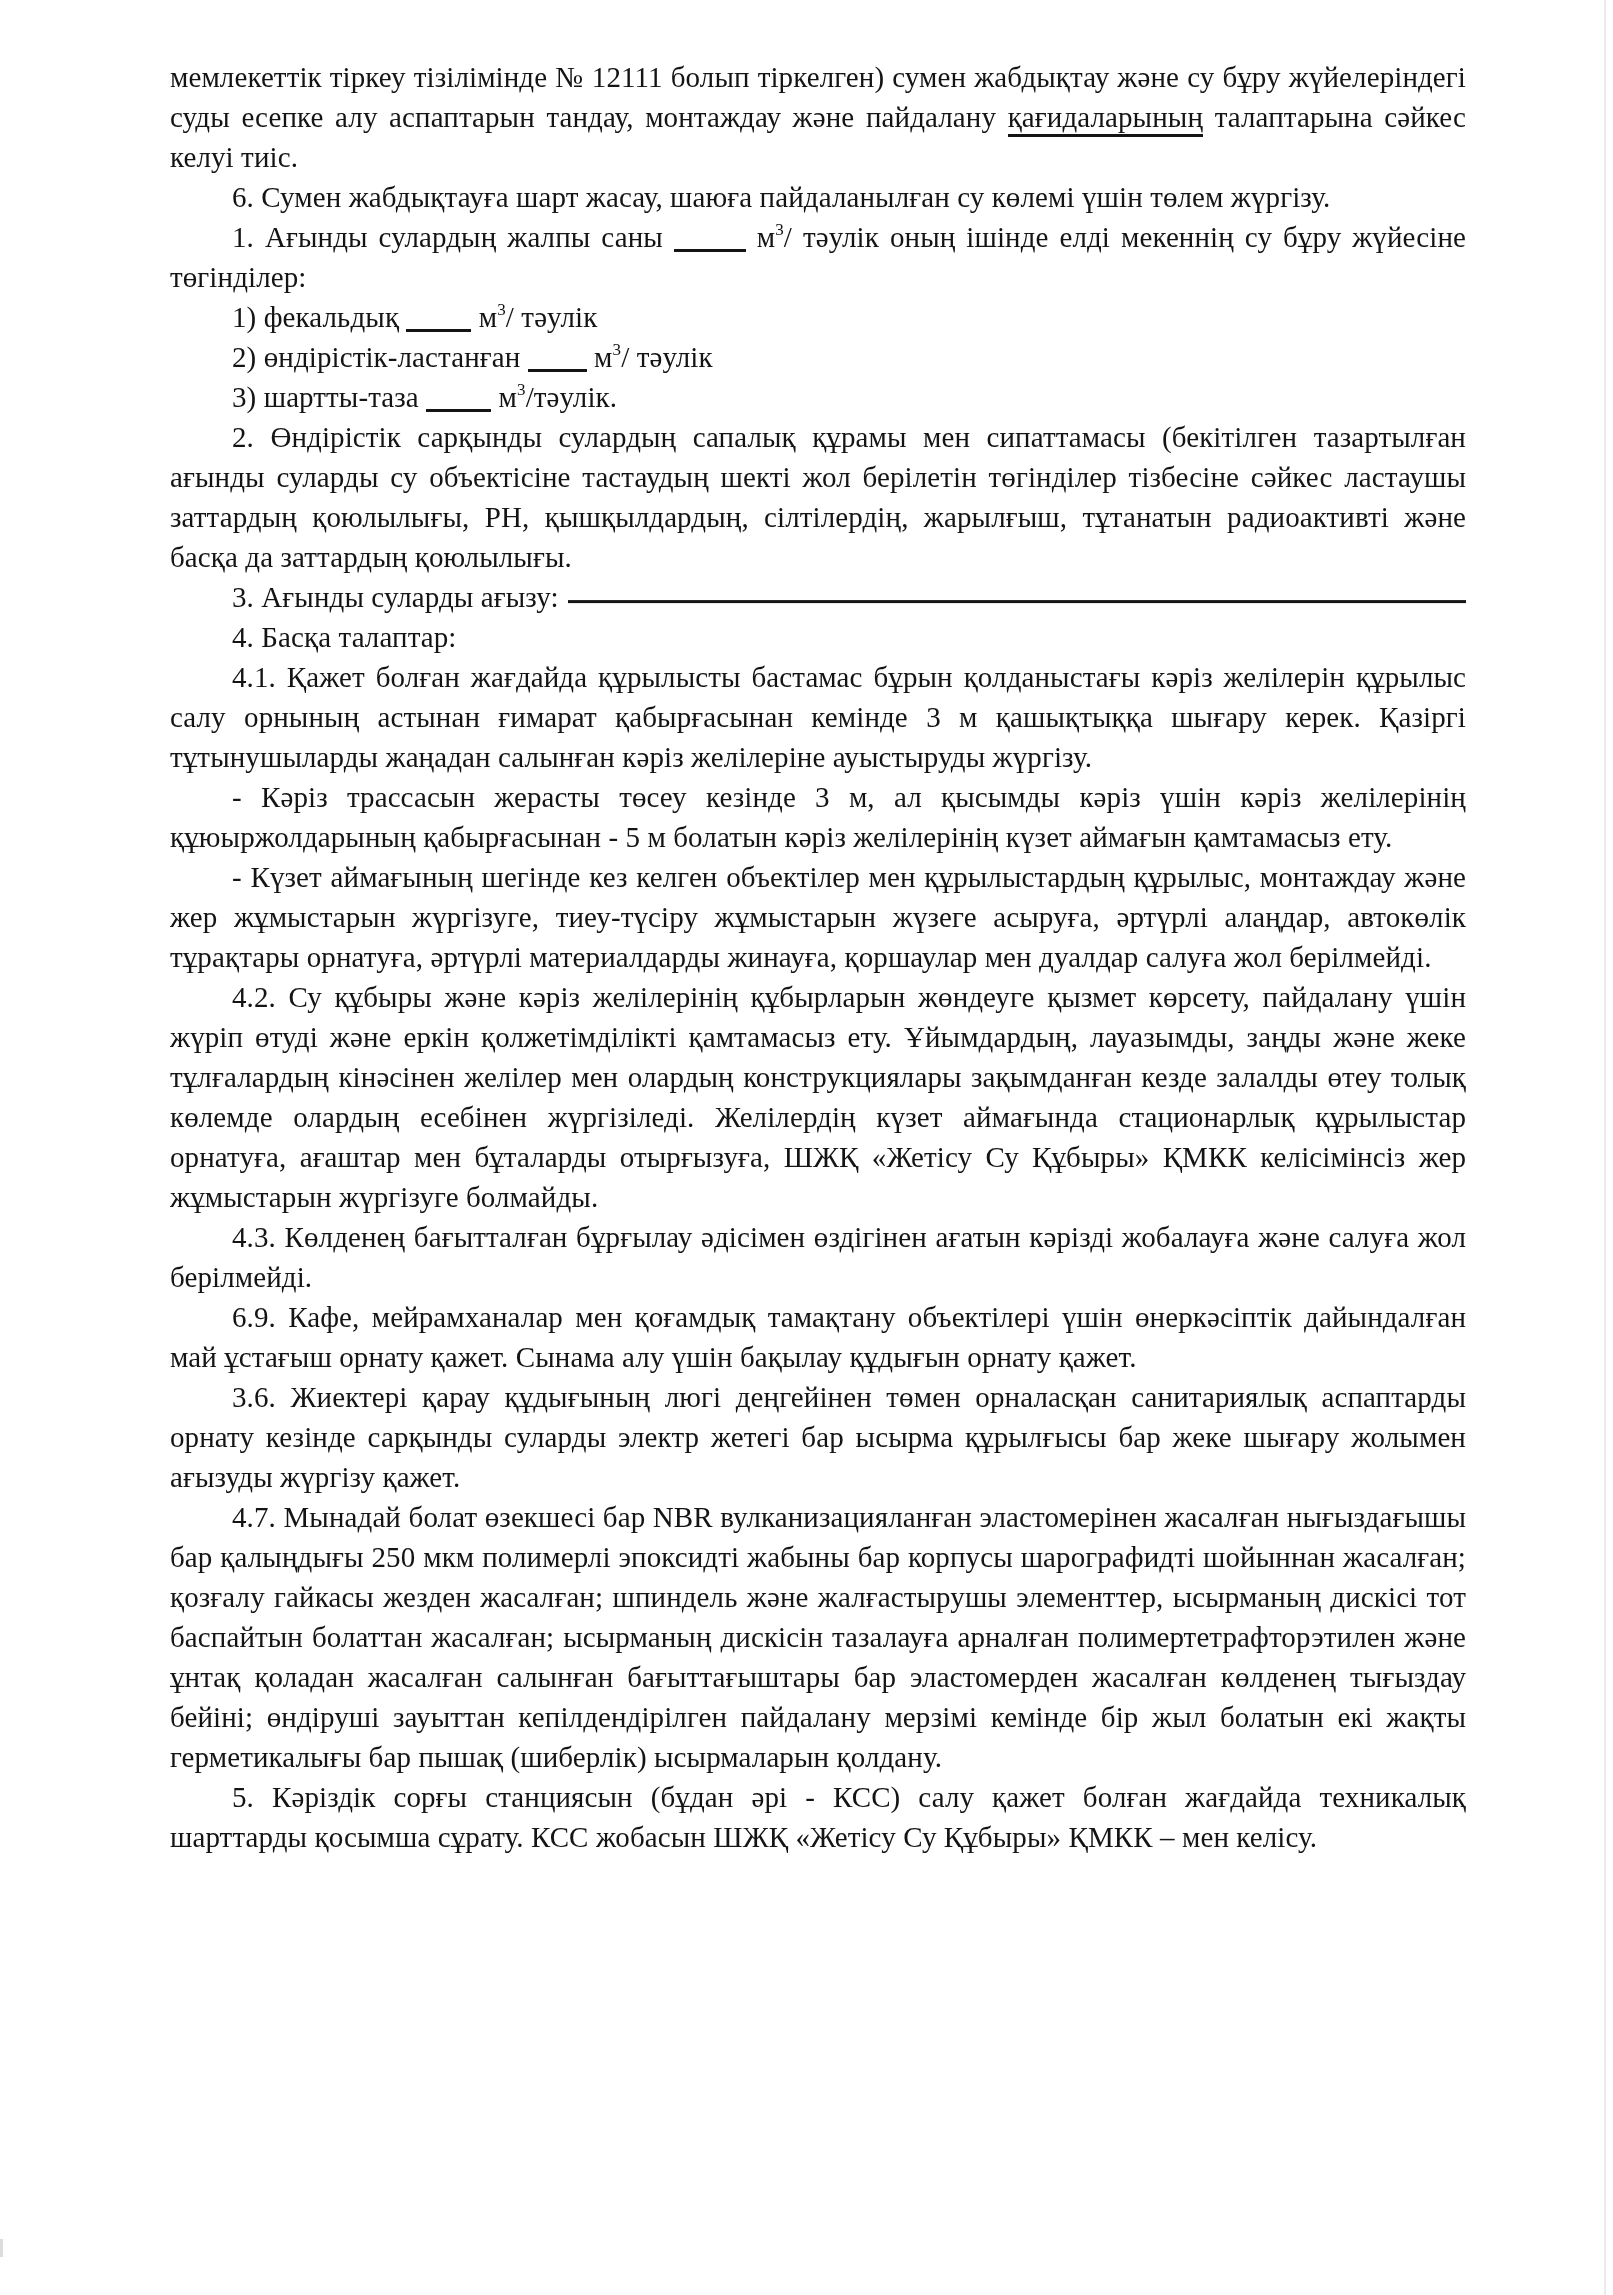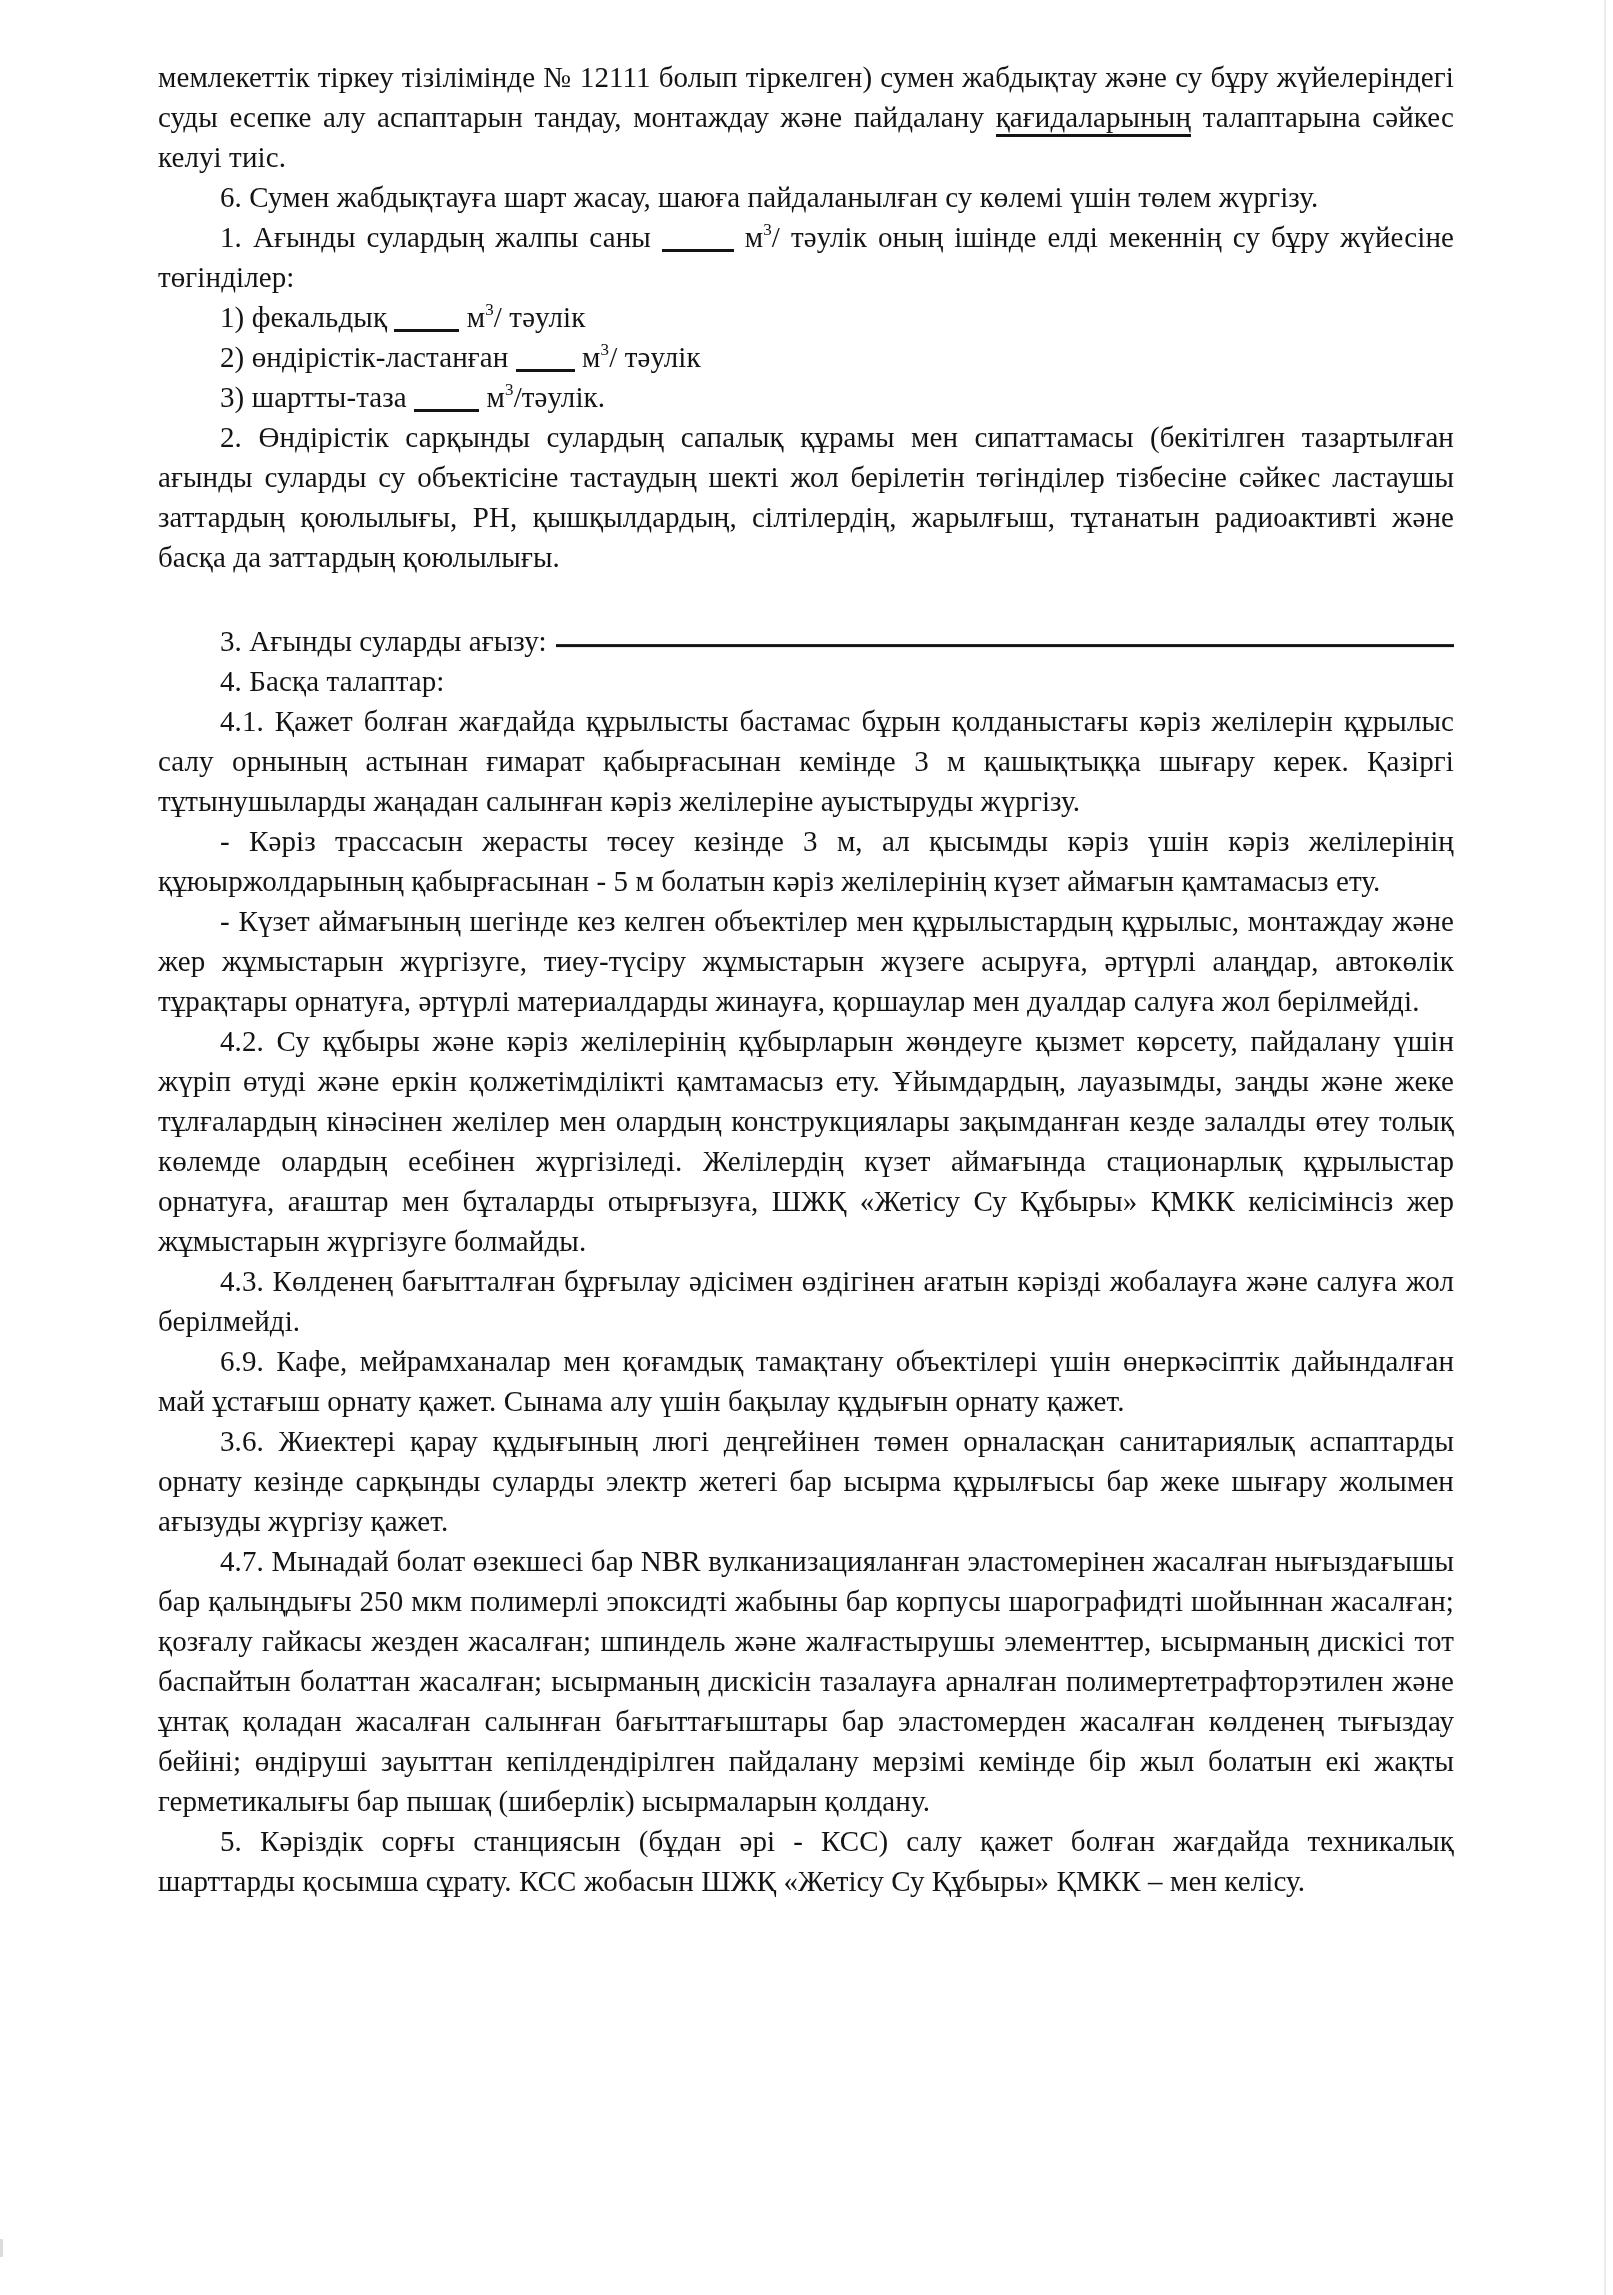--- a/index.html
+++ b/index.html
@@ -12,7 +12,7 @@
   }
   .content {
     position: absolute;
-    left: 158px;
+    left: 170px;
     top: 57px;
     width: 1296px;
     font-family: "Liberation Serif", "DejaVu Serif", serif;

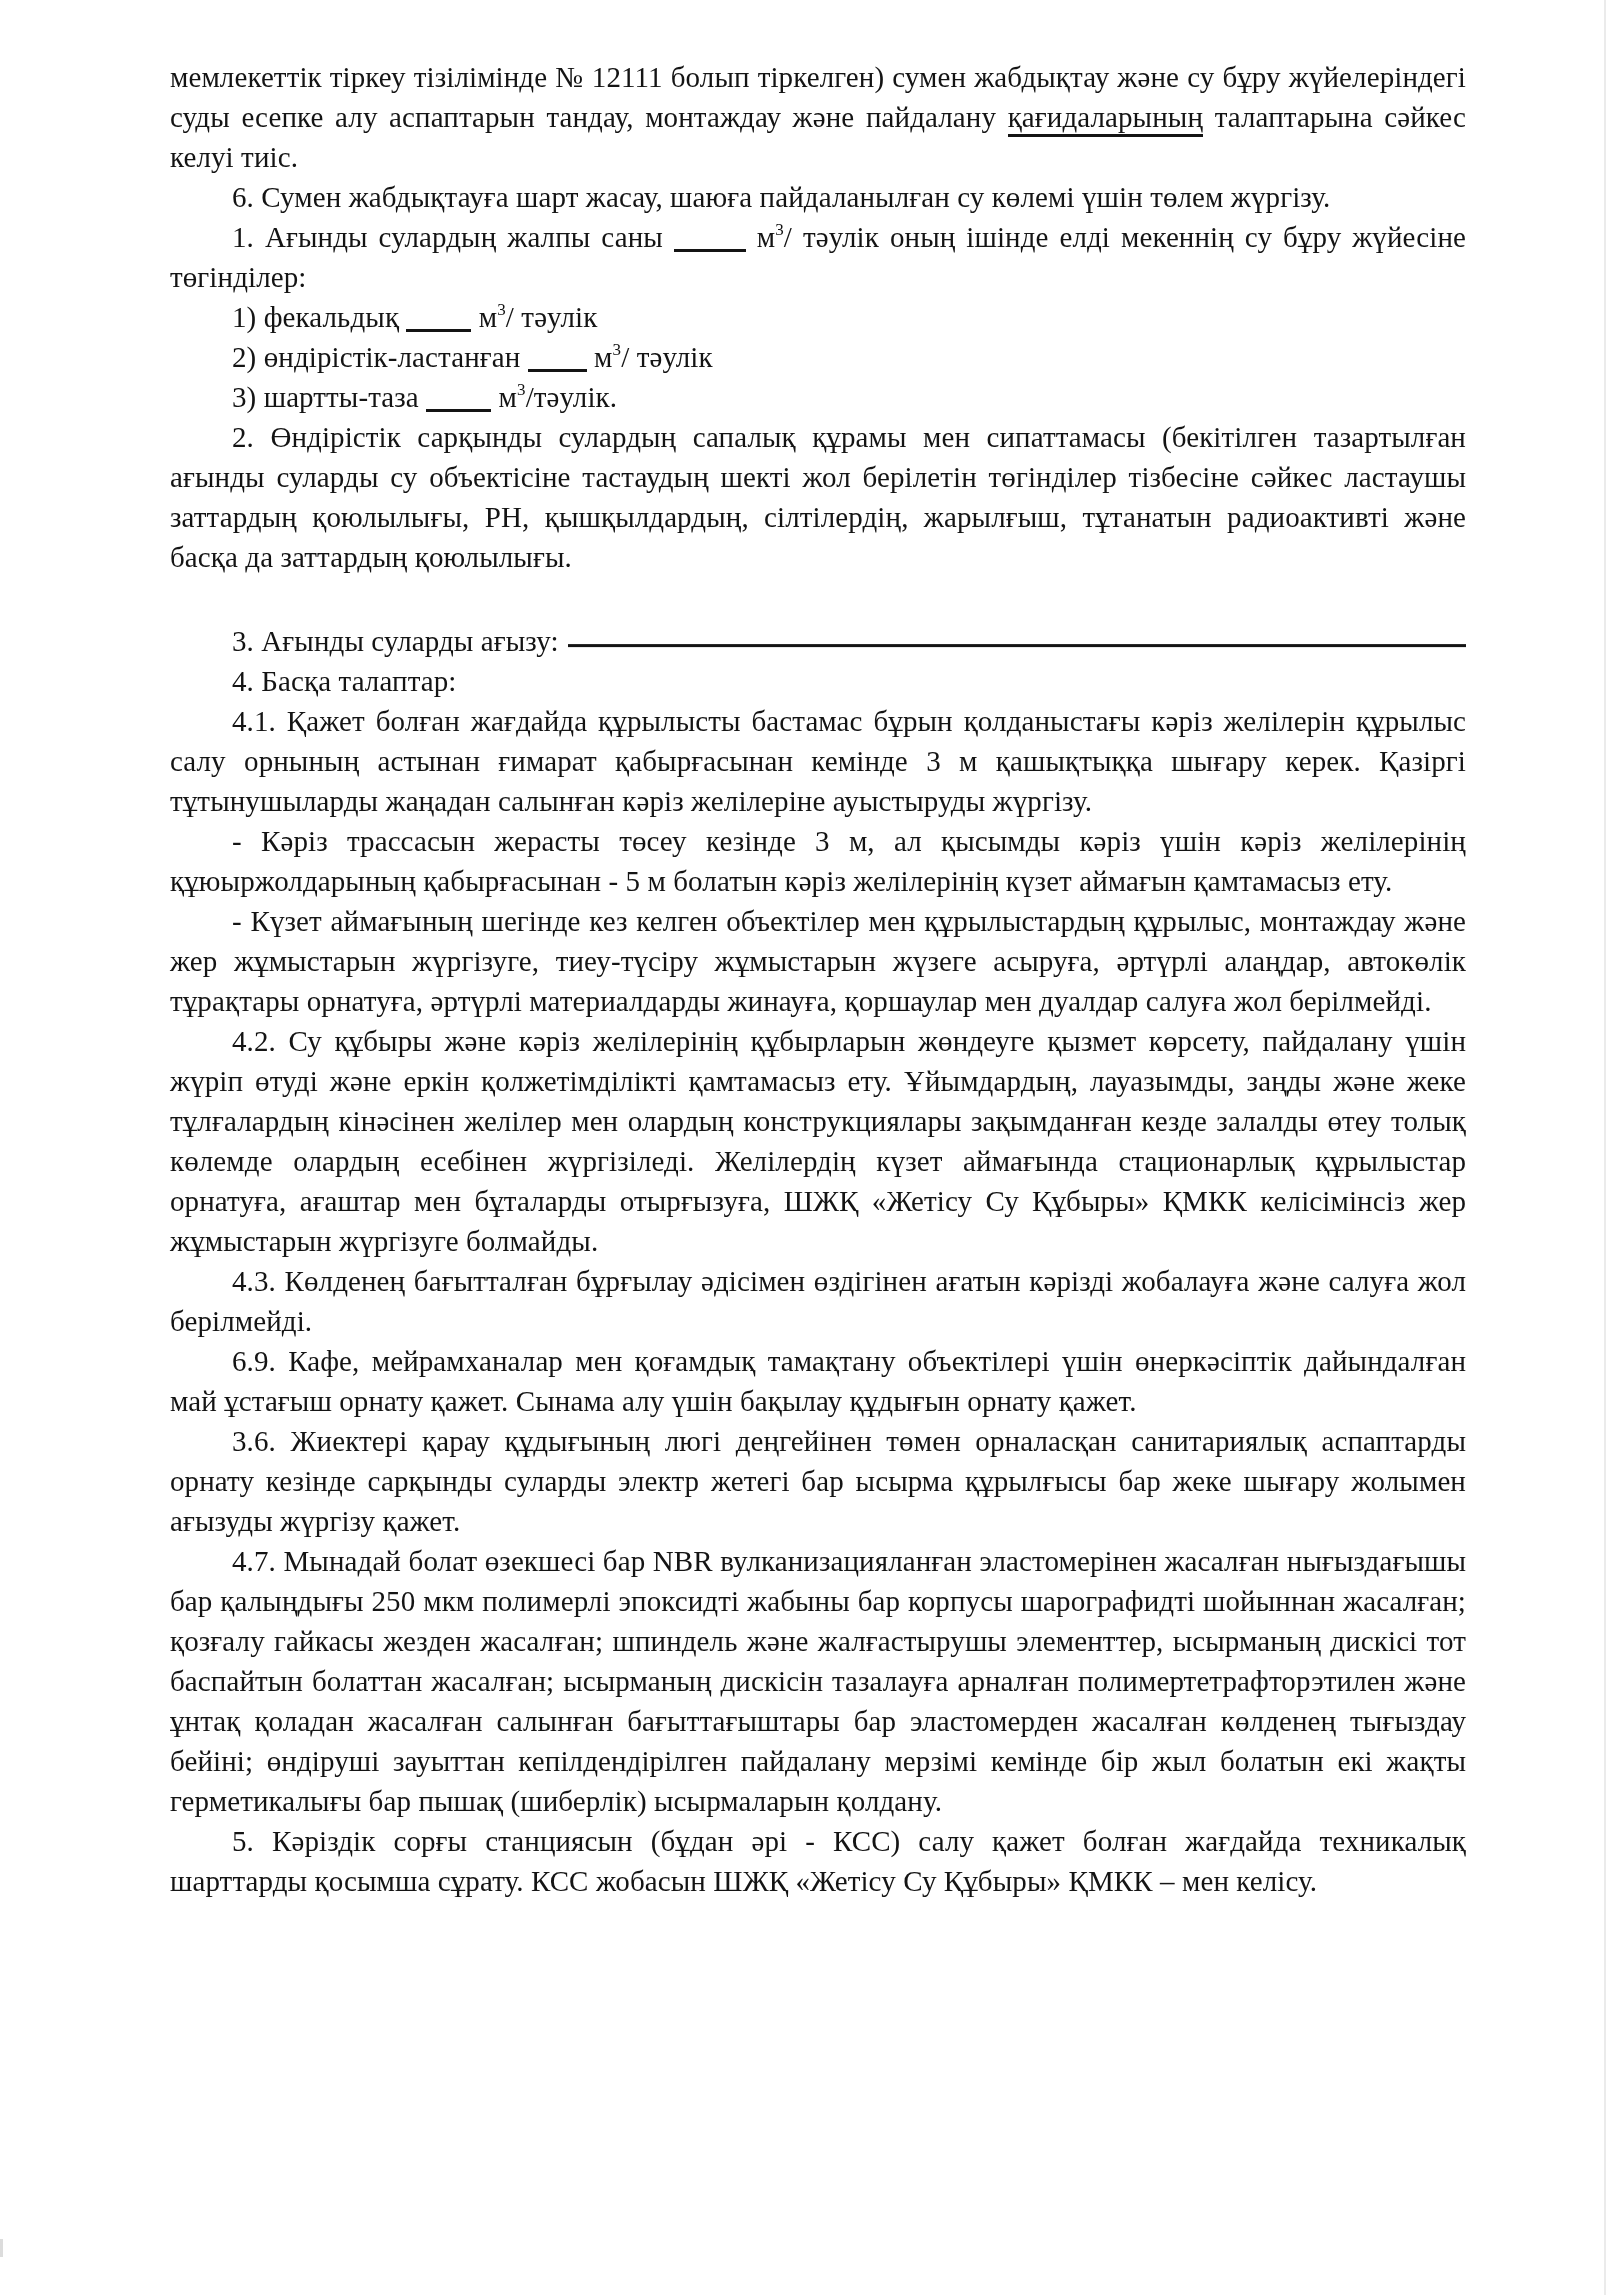--- a/index.html
+++ b/index.html
@@ -39,7 +39,6 @@
     text-indent: 0;
     padding-left: 62px;
     text-align: center;
-    margin-top: 44px;
   }
   p.fill-row .nw { white-space: nowrap; }
   .b { font-weight: normal; }

